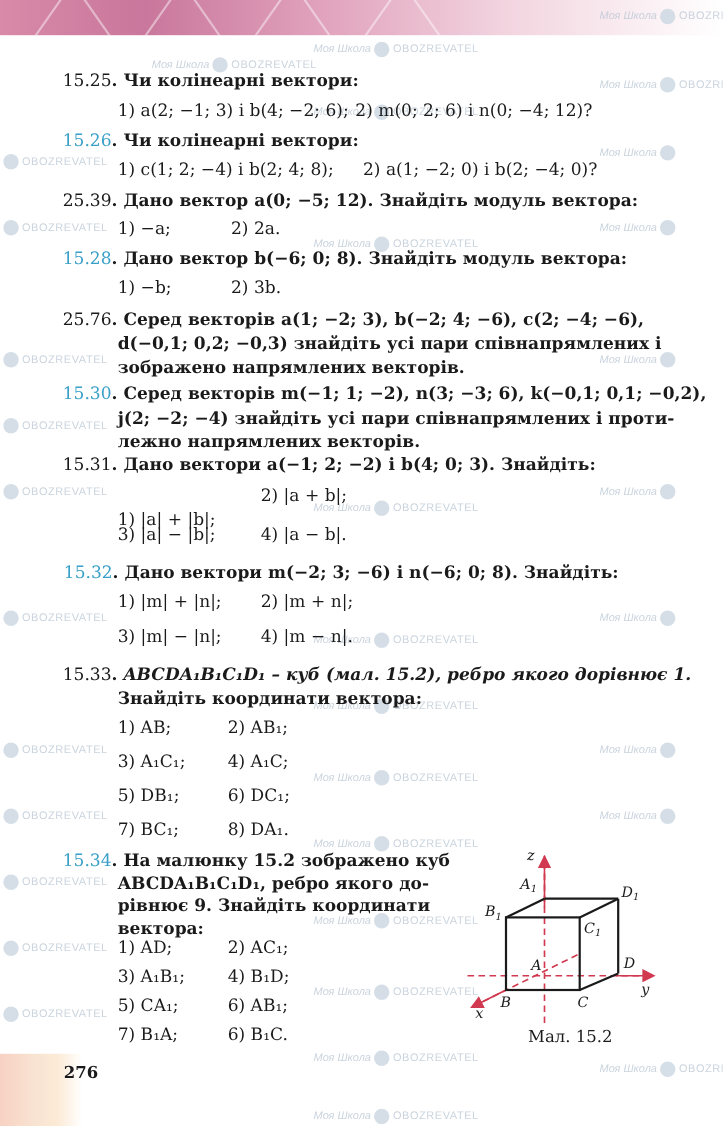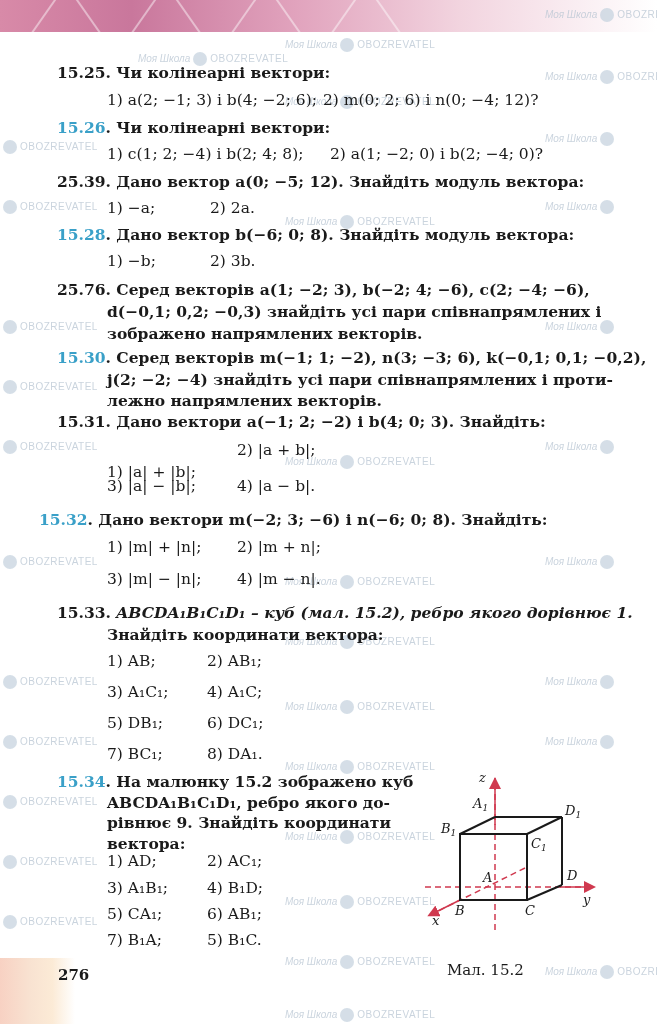--- a/index.html
+++ b/index.html
@@ -13,7 +13,7 @@
   .wm .o { font-style:normal; letter-spacing:0.5px; }
   .content { position:absolute; left:0; top:0; width:657px; }
   .line { position:absolute; font-size:15.5px; white-space:nowrap; line-height:18px; }
-  .num { font-weight:bold; color:#1a1a1a; }
+  .num { font-weight:normal; color:#1a1a1a; }
   .num.blue { color:#3aa0c8; }
   .bold { font-weight:bold; }
   .it { font-style:italic; }

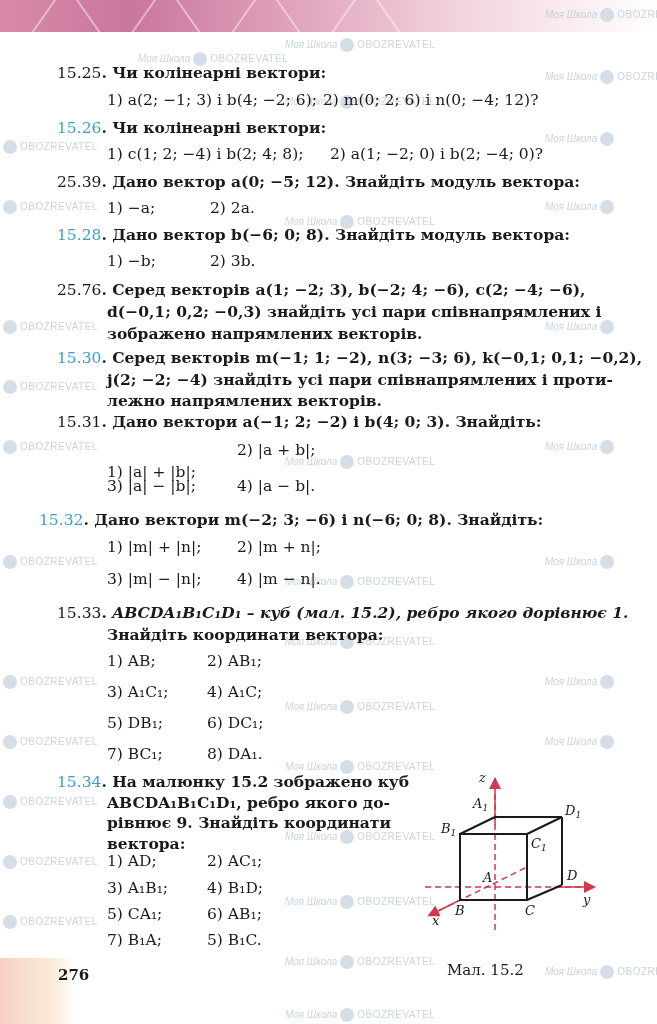--- a/index.html
+++ b/index.html
@@ -120,7 +120,7 @@
   <div class="line" style="left:107px;top:477px">3) |a| − |b|;</div>
   <div class="line" style="left:237px;top:477px">4) |a − b|.</div>
 
-  <div class="line" style="left:39px;top:511px">
+  <div class="line" style="left:58px;top:511px">
     <span class="num blue">15.32</span><span class="bold">. </span><span class="bold">Дано вектори m(−2; 3; −6) і n(−6; 0; 8). Знайдіть:</span>
   </div>
   <div class="line" style="left:107px;top:538px">1) |m| + |n|;</div>

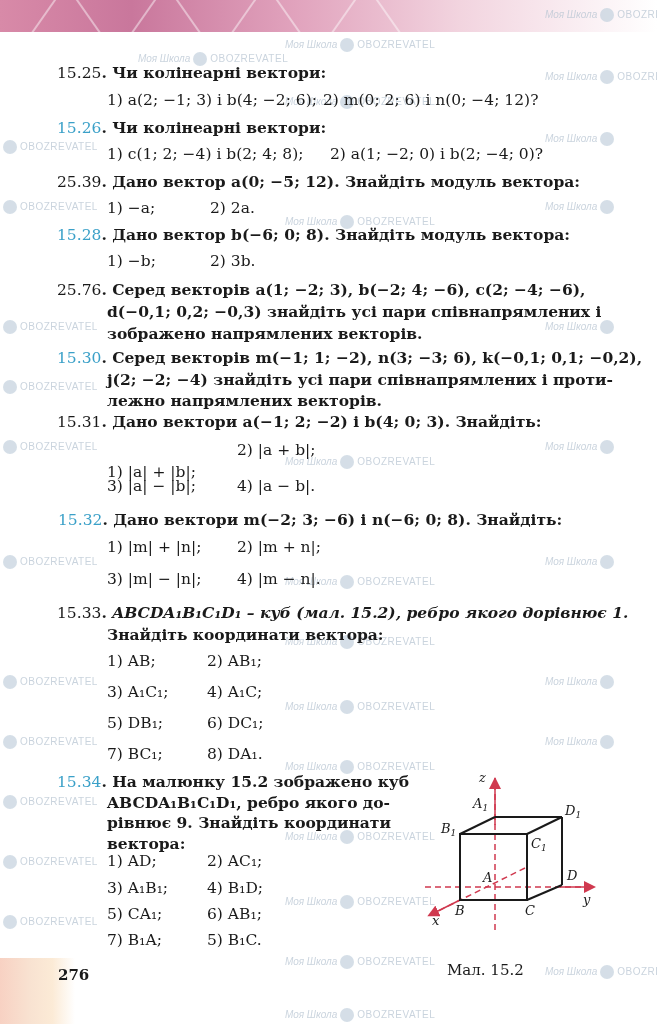--- a/index.html
+++ b/index.html
@@ -154,7 +154,7 @@
   <div class="line" style="left:107px;top:905px">5) CA₁;</div>
   <div class="line" style="left:207px;top:905px">6) AB₁;</div>
   <div class="line" style="left:107px;top:931px">7) B₁A;</div>
-  <div class="line" style="left:207px;top:931px">5) B₁C.</div>
+  <div class="line" style="left:207px;top:931px">6) B₁C.</div>
 </div>
 
 <div class="figure">

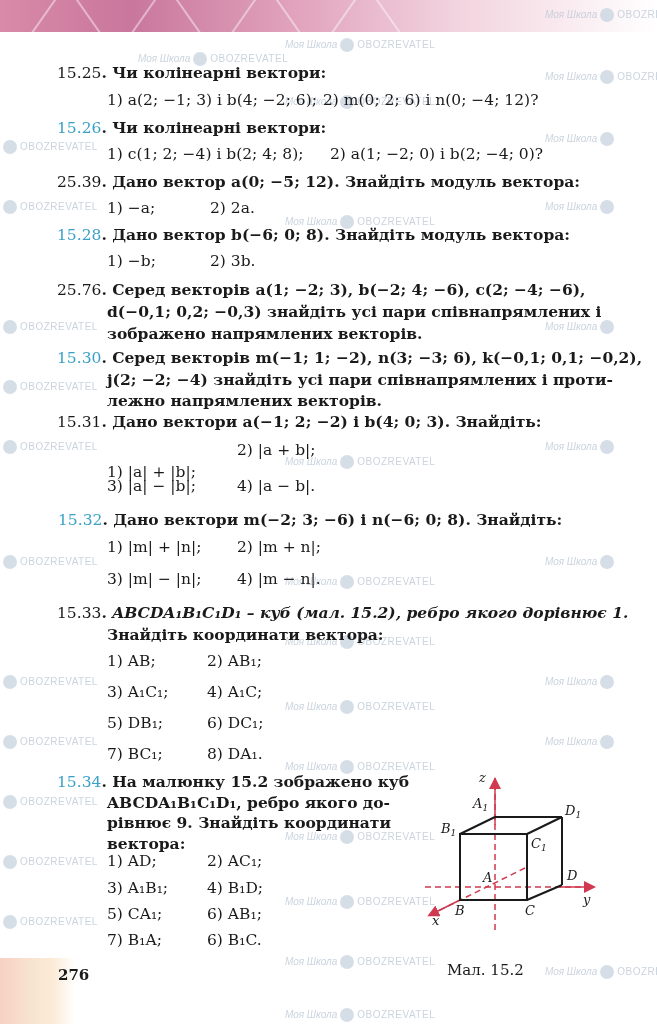--- a/index.html
+++ b/index.html
@@ -18,7 +18,7 @@
   .bold { font-weight:bold; }
   .it { font-style:italic; }
   .figure { position:absolute; left:415px; top:770px; width:200px; height:180px; }
-  .caption { position:absolute; left:447px; top:933px; font-size:15px;margin-top:28px; }
+  .caption { position:absolute; left:480px; top:933px; font-size:15px; }
   .pagenum { position:absolute; left:58px; top:966px; font-size:15px; font-weight:bold; }
   .corner { position:absolute; left:0; top:958px; width:75px; height:66px;
     background: linear-gradient(90deg,#f6c9b8 0%,#f7ddc9 40%,#fbe7cf 70%,#fff 100%); opacity:0.85; }

